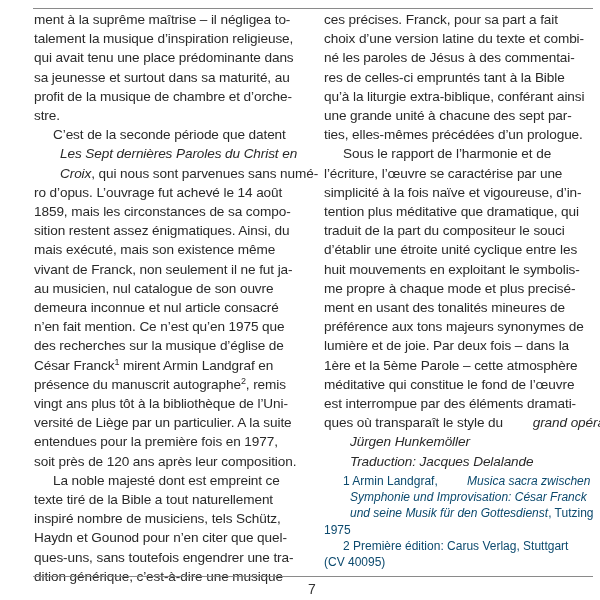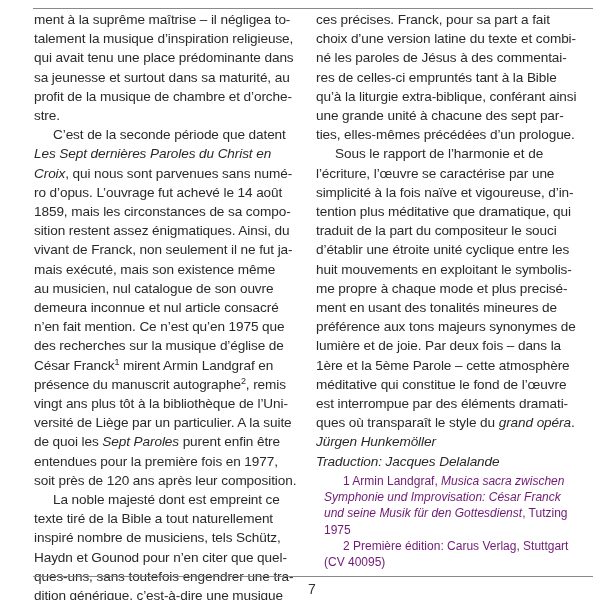--- a/index.html
+++ b/index.html
@@ -22,7 +22,7 @@
     letter-spacing: -0.1px;
   }
   .col.left { left: 34px; }
-  .col.right { left: 316px; width: 272px; }
+  .col.right { left: 324px; width: 272px; }
   .line { white-space: nowrap; display: block; }
   .indent { padding-left: 19px; }
   .right-align { text-align: left; padding-right: 3px; }

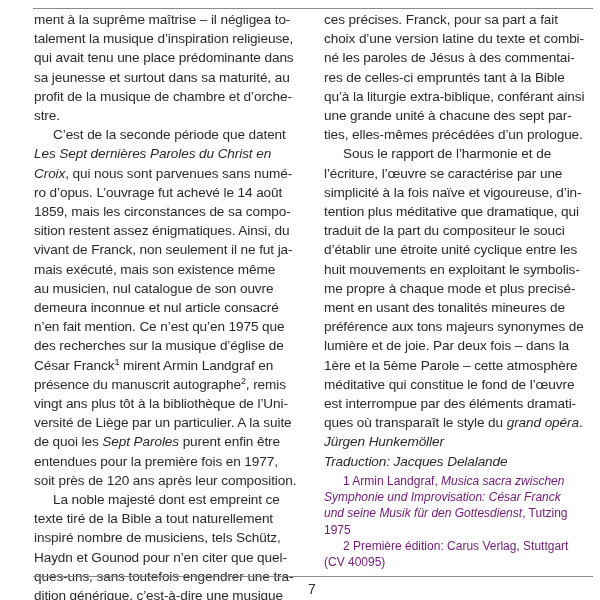--- a/index.html
+++ b/index.html
@@ -26,7 +26,7 @@
   .line { white-space: nowrap; display: block; }
   .indent { padding-left: 19px; }
   .right-align { text-align: left; padding-right: 3px; }
-  i { font-style: italic; }
+  i { font-style: italic; margin-left: 26px; }
   sup { font-size: 9px; line-height: 0; vertical-align: 5px; }
   .footnotes {
     position: absolute; left: 324px; top: 473px; width: 272px;

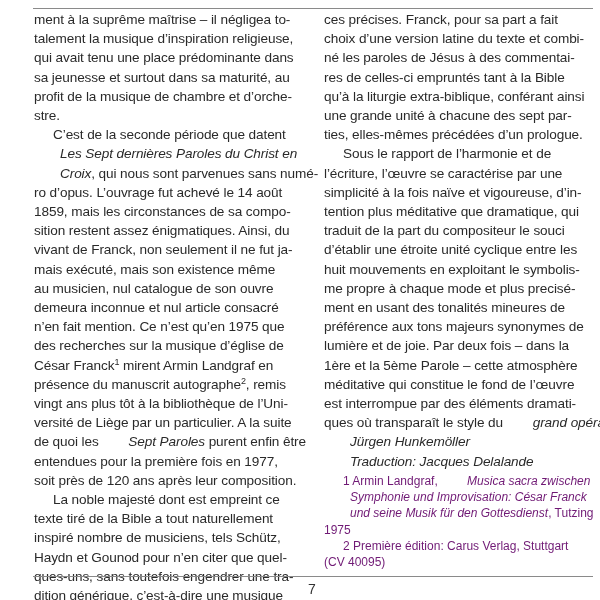--- a/index.html
+++ b/index.html
@@ -55,8 +55,8 @@
     <span class="line"><span>ro d’opus. L’ouvrage fut achevé le 14 août</span></span>
     <span class="line"><span>1859, mais les circonstances de sa compo-</span></span>
     <span class="line"><span>sition restent assez énigmatiques. Ainsi, du</span></span>
+    <span class="line"><span>mais exécuté, mais son existence même</span></span>
     <span class="line"><span>vivant de Franck, non seulement il ne fut ja-</span></span>
-    <span class="line"><span>mais exécuté, mais son existence même</span></span>
     <span class="line"><span>au musicien, nul catalogue de son ouvre</span></span>
     <span class="line"><span>demeura inconnue et nul article consacré</span></span>
     <span class="line"><span>n’en fait mention. Ce n’est qu’en 1975 que</span></span>

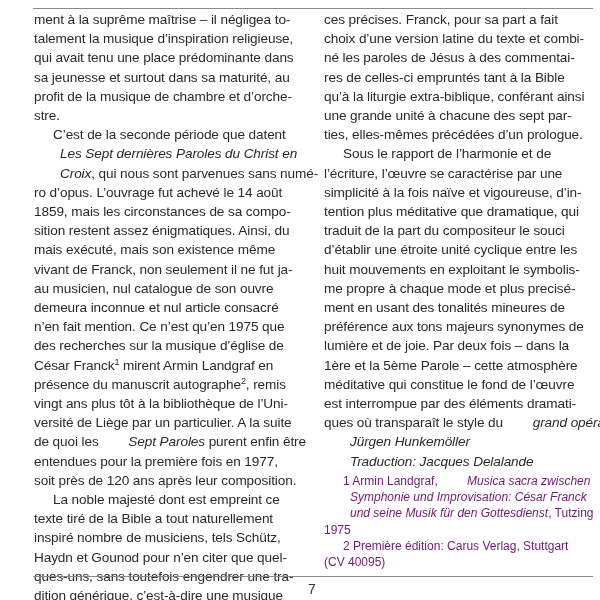--- a/index.html
+++ b/index.html
@@ -65,7 +65,6 @@
     <span class="line"><span>présence du manuscrit autographe</span><sup>2</sup><span>, remis</span></span>
     <span class="line"><span>vingt ans plus tôt à la bibliothèque de l’Uni-</span></span>
     <span class="line"><span>versité de Liège par un particulier. A la suite</span></span>
-    <span class="line"><span>de quoi les </span><i>Sept Paroles</i><span> purent enfin être</span></span>
     <span class="line"><span>entendues pour la première fois en 1977,</span></span>
     <span class="line"><span>soit près de 120 ans après leur composition.</span></span>
     <span class="line indent"><span>La noble majesté dont est empreint ce</span></span>

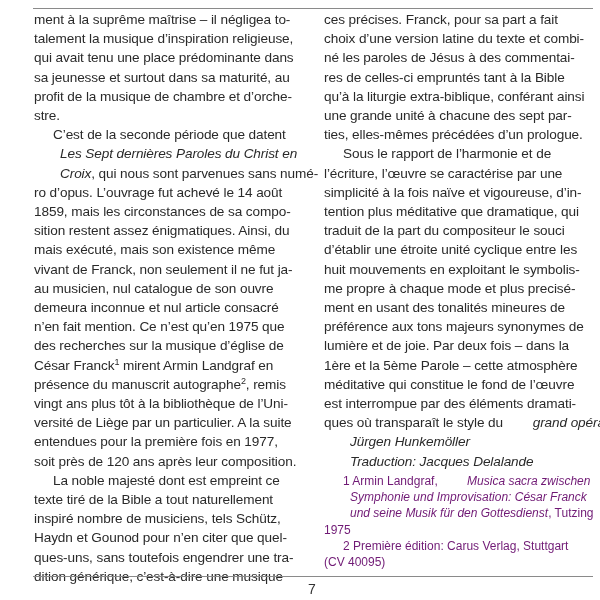--- a/index.html
+++ b/index.html
@@ -30,7 +30,7 @@
   sup { font-size: 9px; line-height: 0; vertical-align: 5px; }
   .footnotes {
     position: absolute; left: 324px; top: 473px; width: 272px;
-    font-size: 12px; line-height: 16.2px; color: #701a75;
+    font-size: 12px; line-height: 16.2px; color: #0c4a6e;
   }
   .page-number {
     position: absolute; left: 308px; top: 581px;

